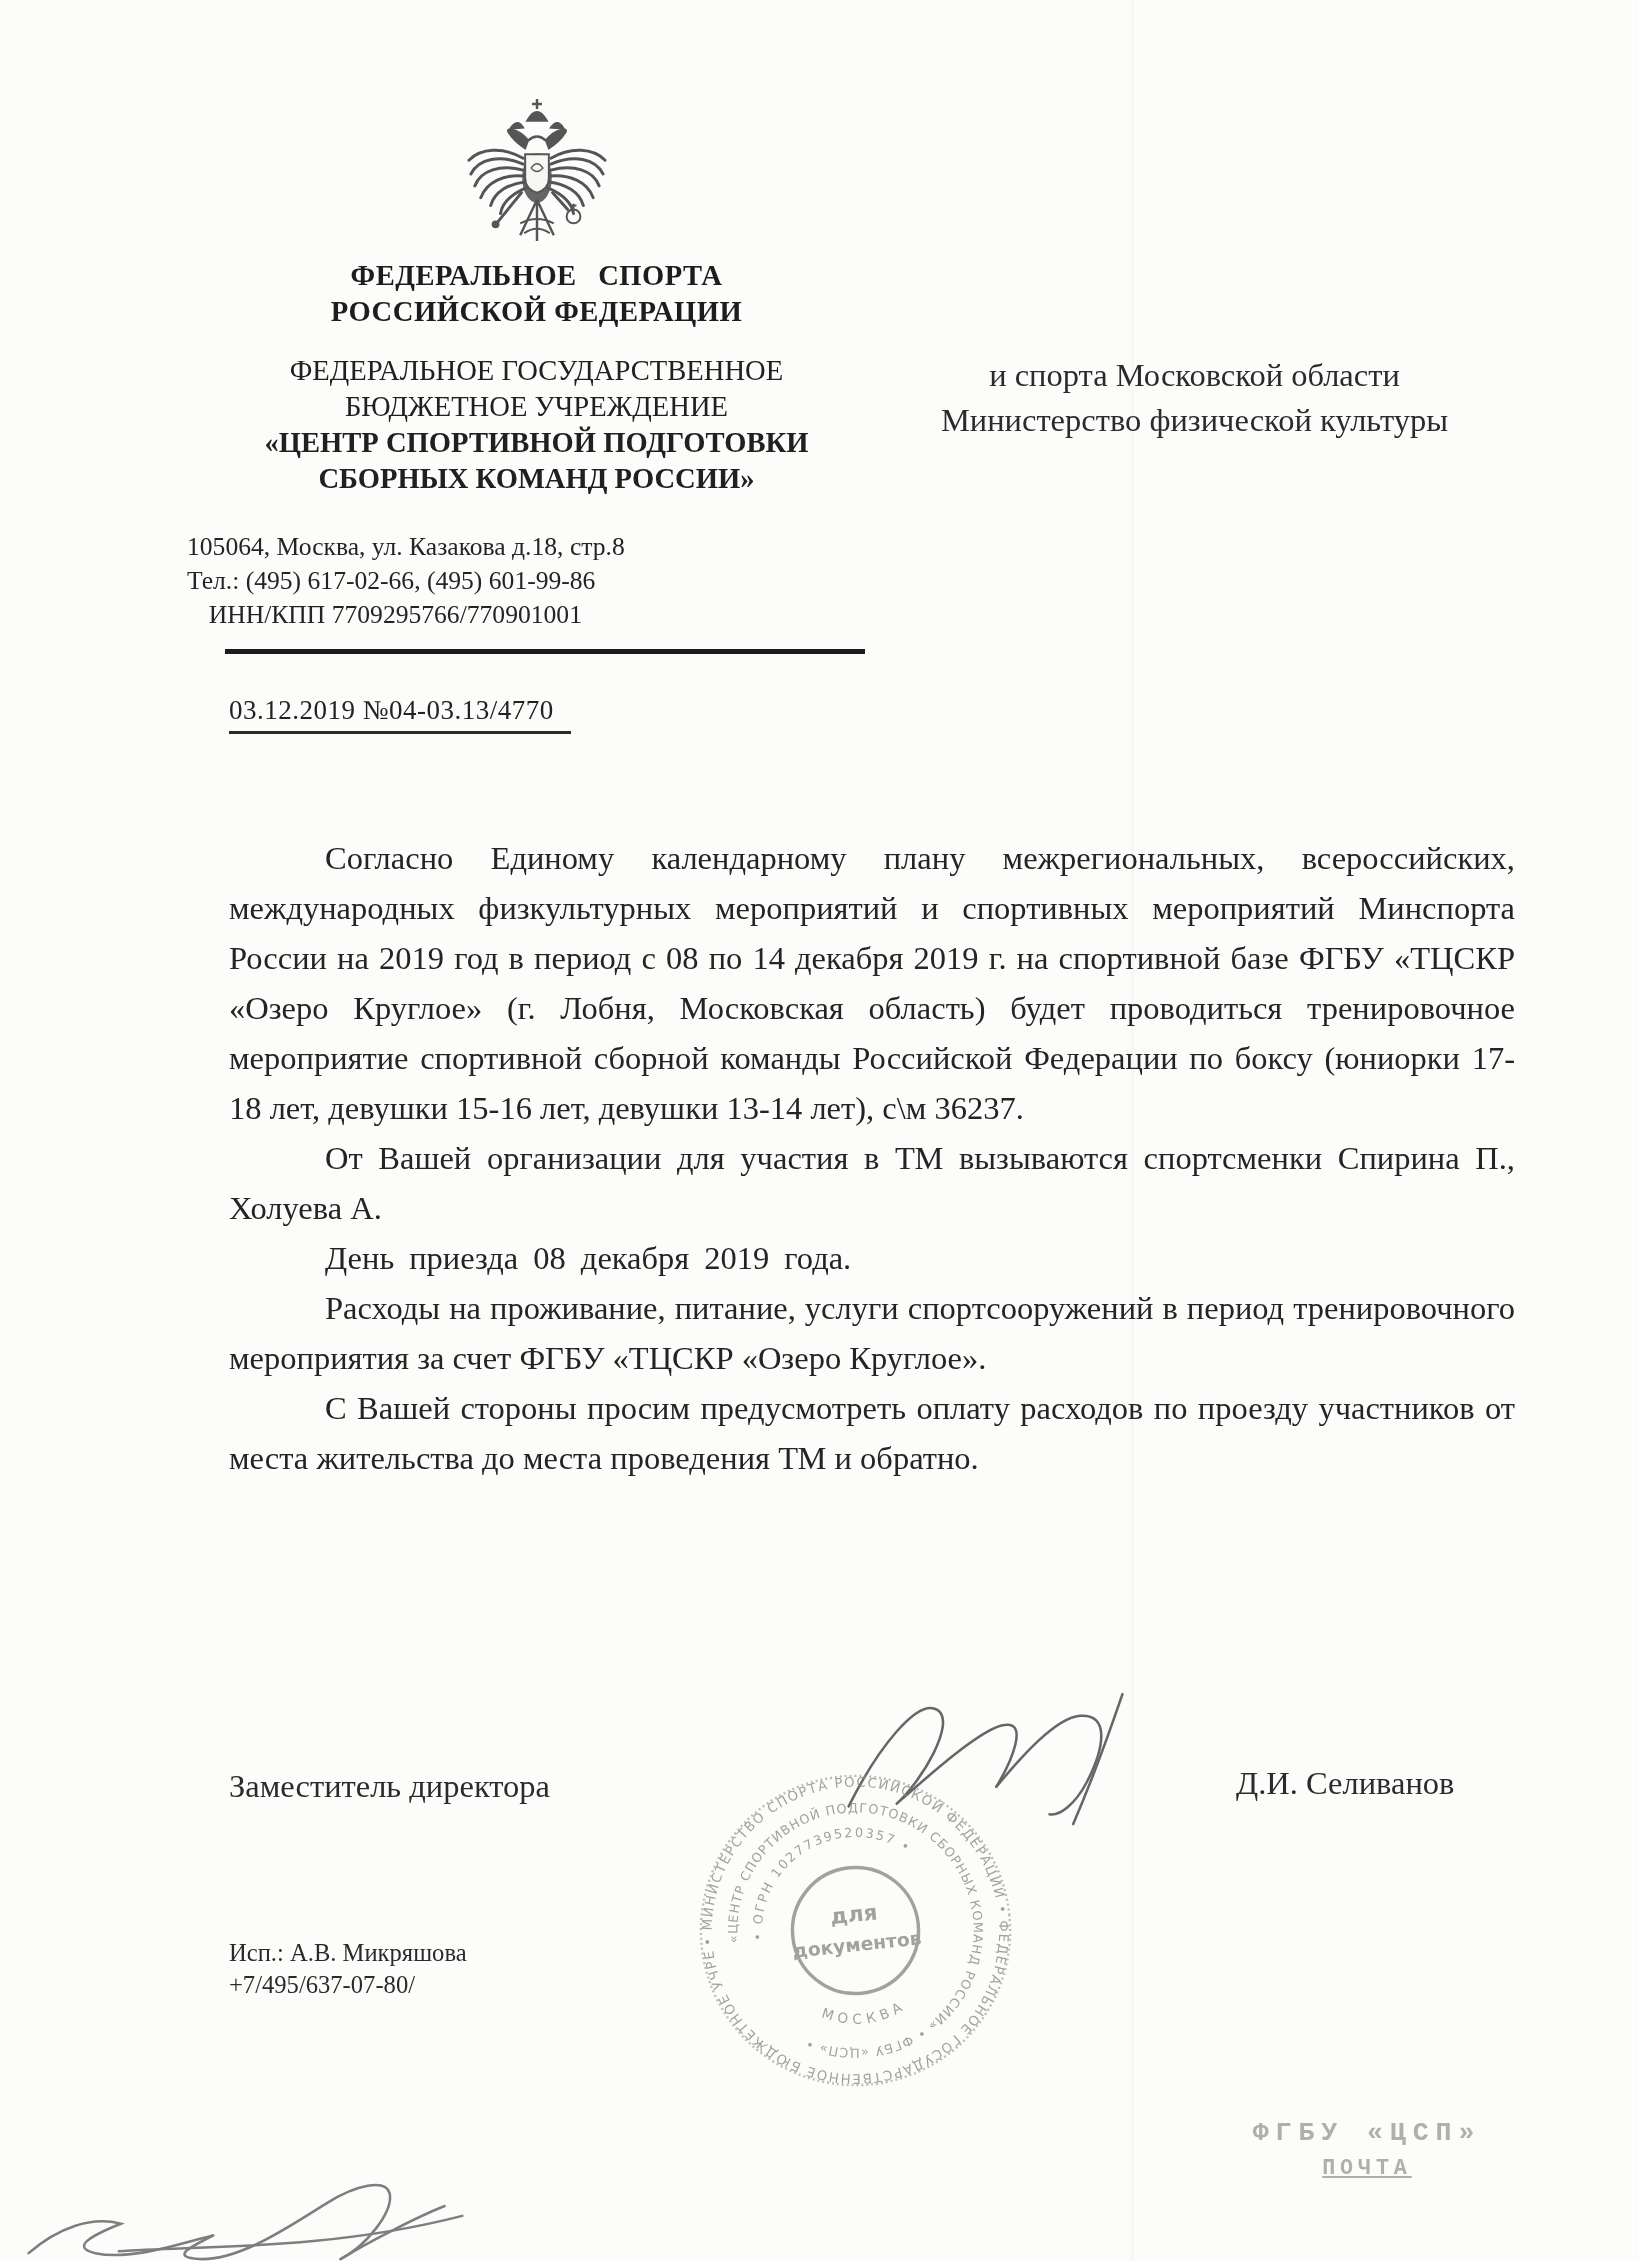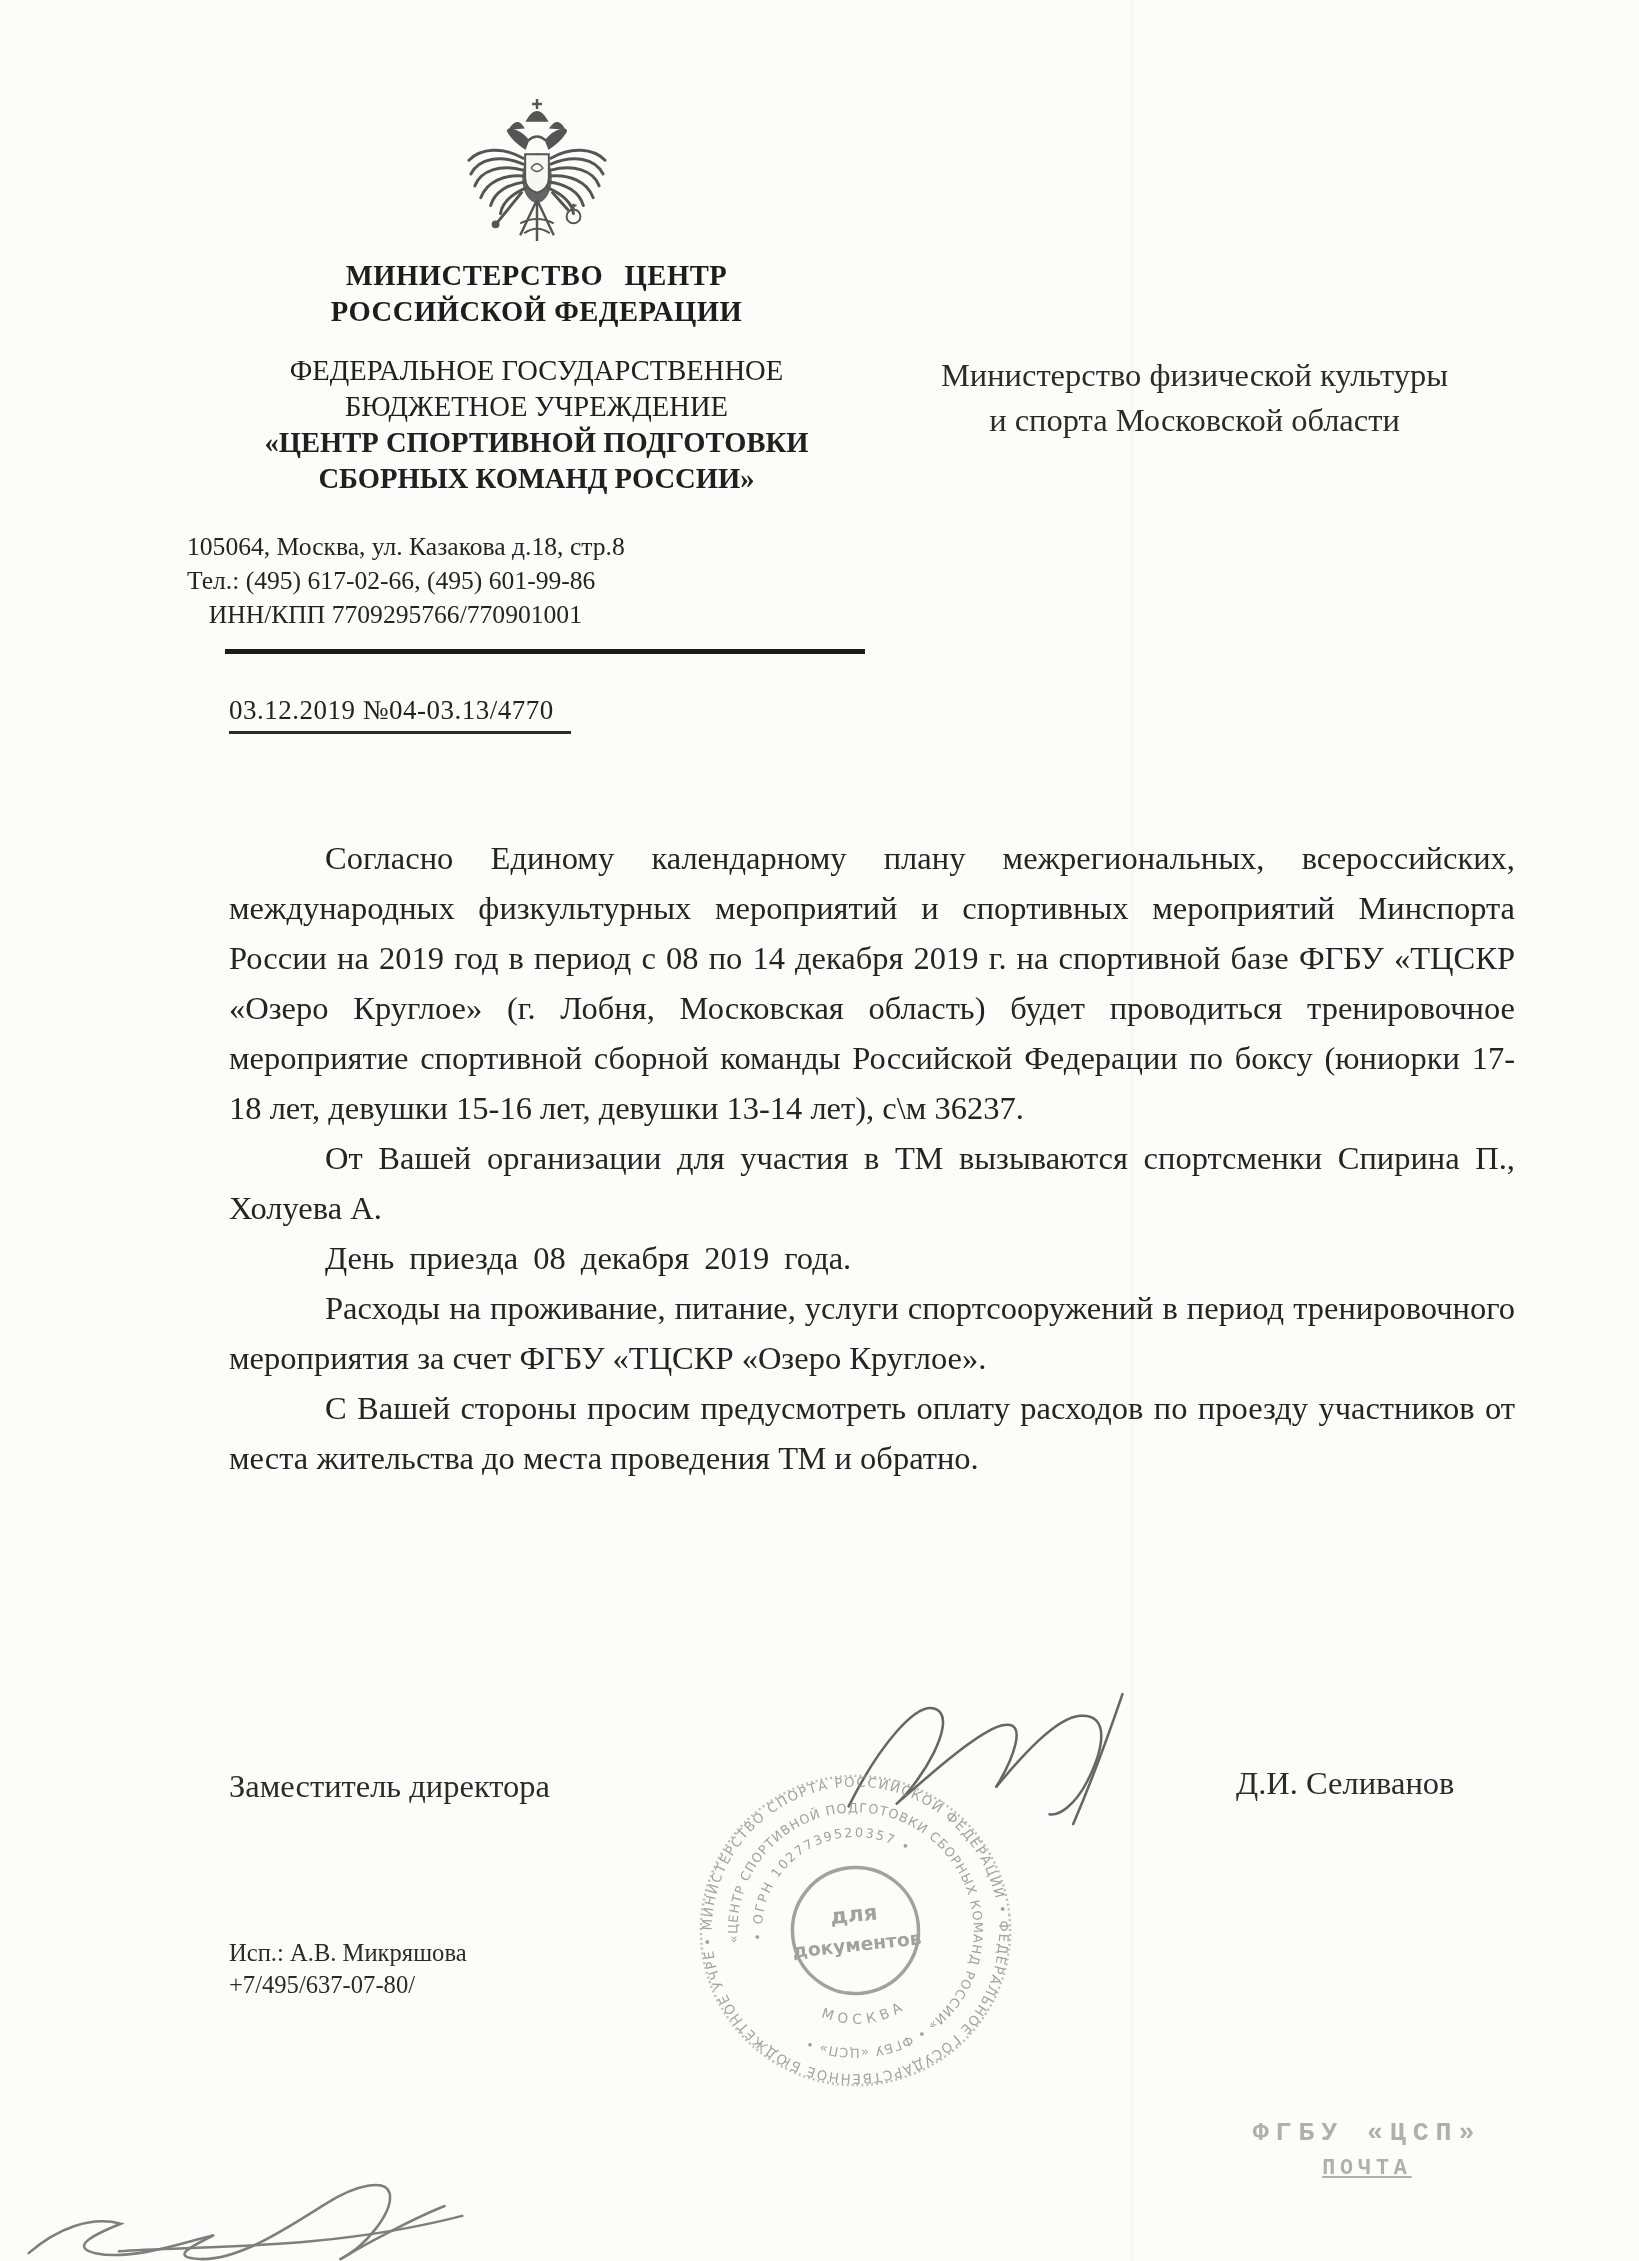--- a/index.html
+++ b/index.html
@@ -110,7 +110,7 @@
   </svg>
 
   <div class="abs ministry">
-    <div class="l1">МИНИСТЕРСТВО ЦЕНТР</div>
+    <div class="l1">ФЕДЕРАЛЬНОЕ СПОРТА</div>
     <div>РОССИЙСКОЙ ФЕДЕРАЦИИ</div>
   </div>
 

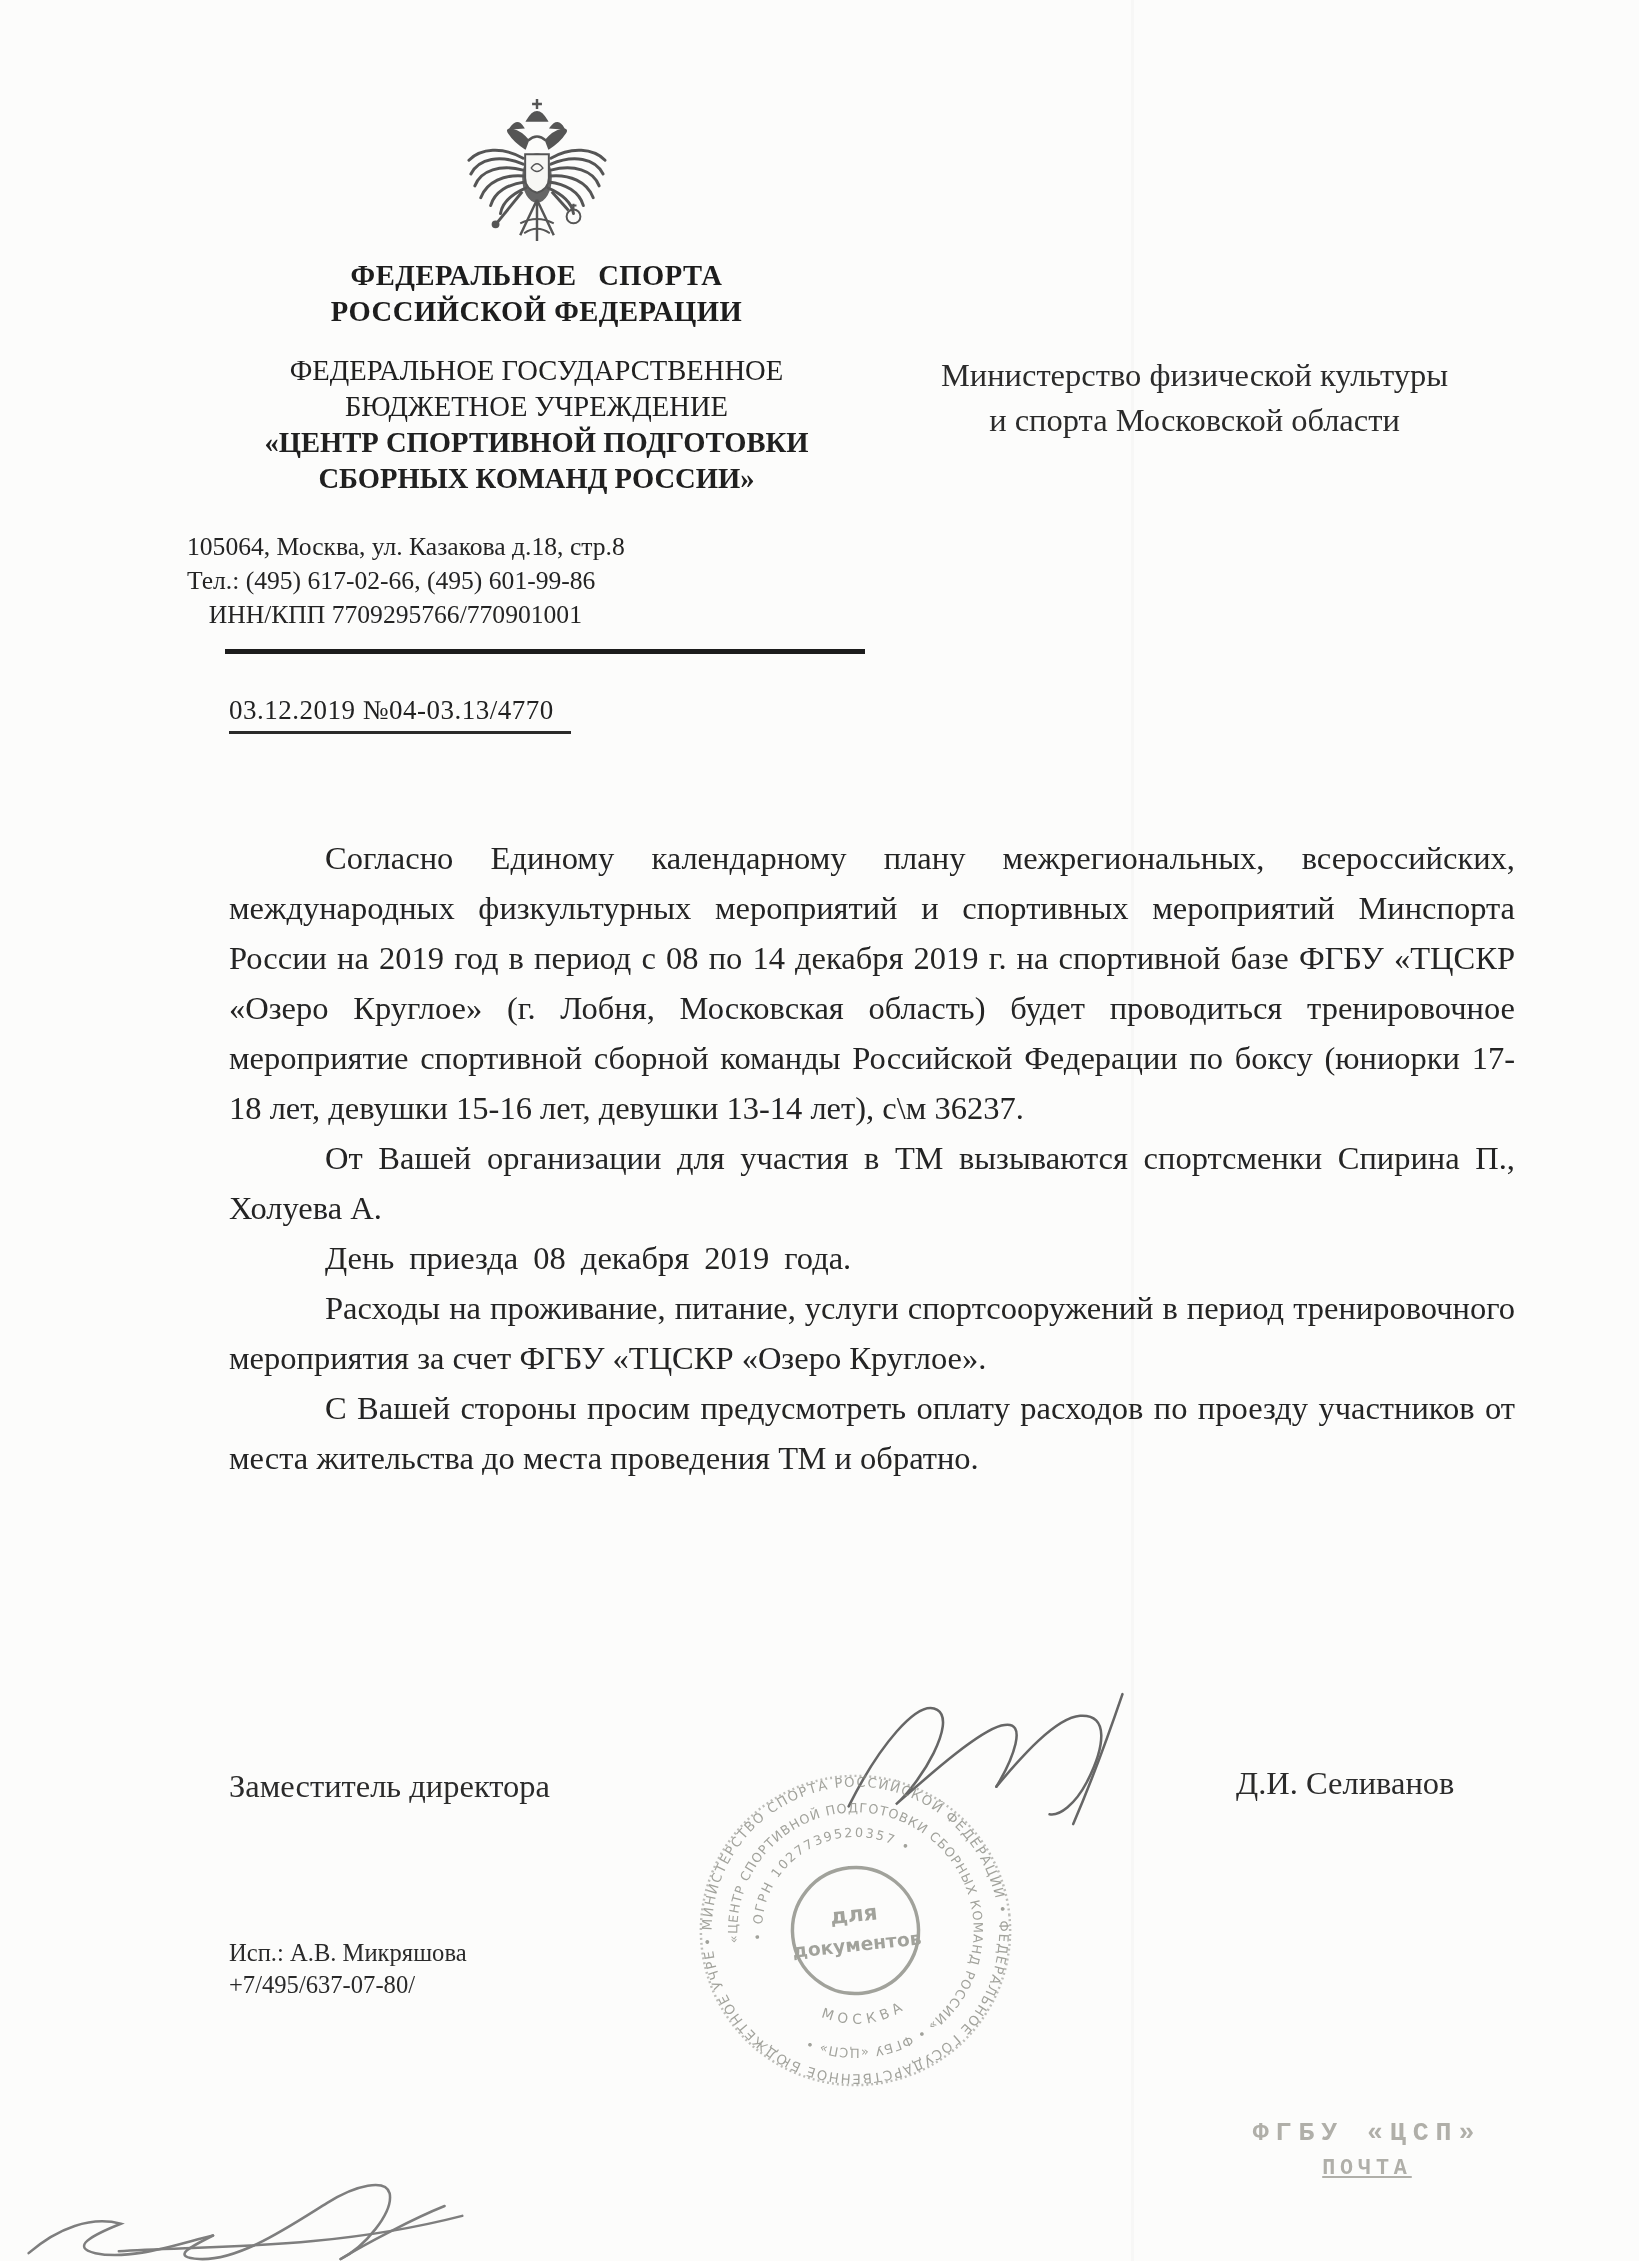--- a/index.html
+++ b/index.html
@@ -128,8 +128,8 @@
   </div>
 
   <div class="abs recipient">
+    <div>и спорта Московской области</div>
     <div>Министерство физической культуры</div>
-    <div>и спорта Московской области</div>
   </div>
 
   <div class="abs divider"></div>

